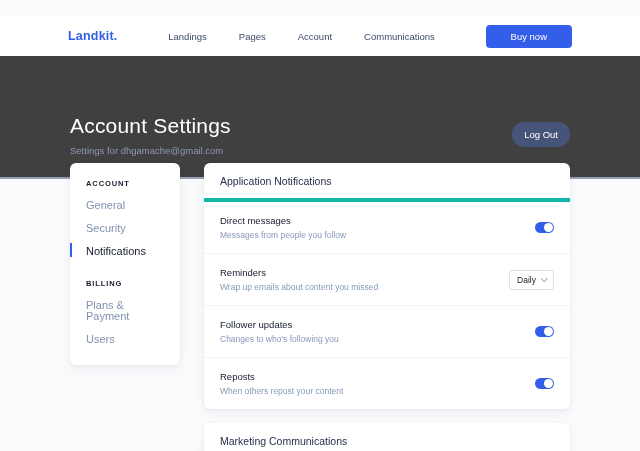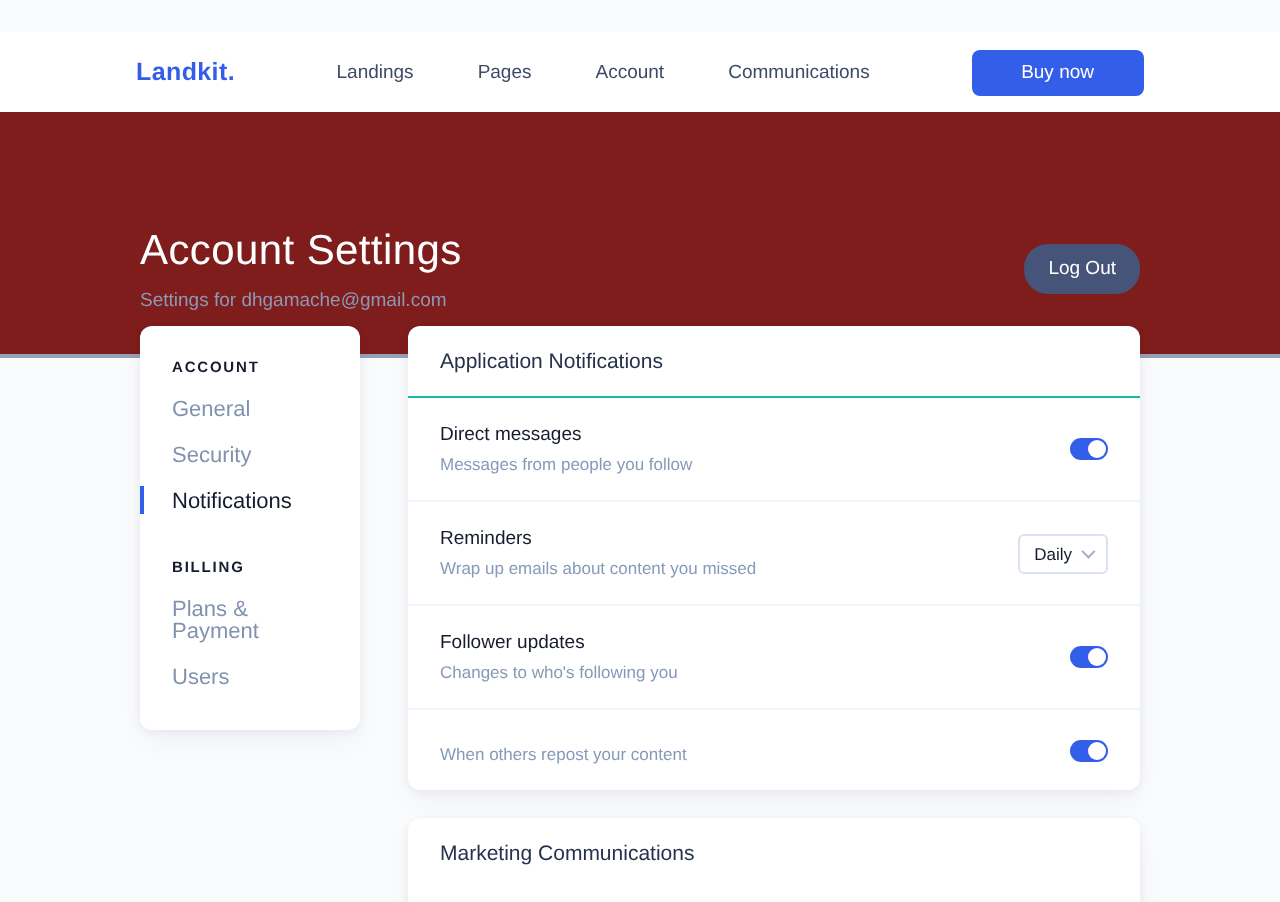--- a/index.html
+++ b/index.html
@@ -29,7 +29,7 @@
 
   
   .hero {
-    height:123px; background:#7f1d1d;
+    height:123px; background:#404040;
     border-bottom:2px solid #97a2ba;
     padding:36px 70px 0 70px;
     display:flex; align-items:center; justify-content:space-between;

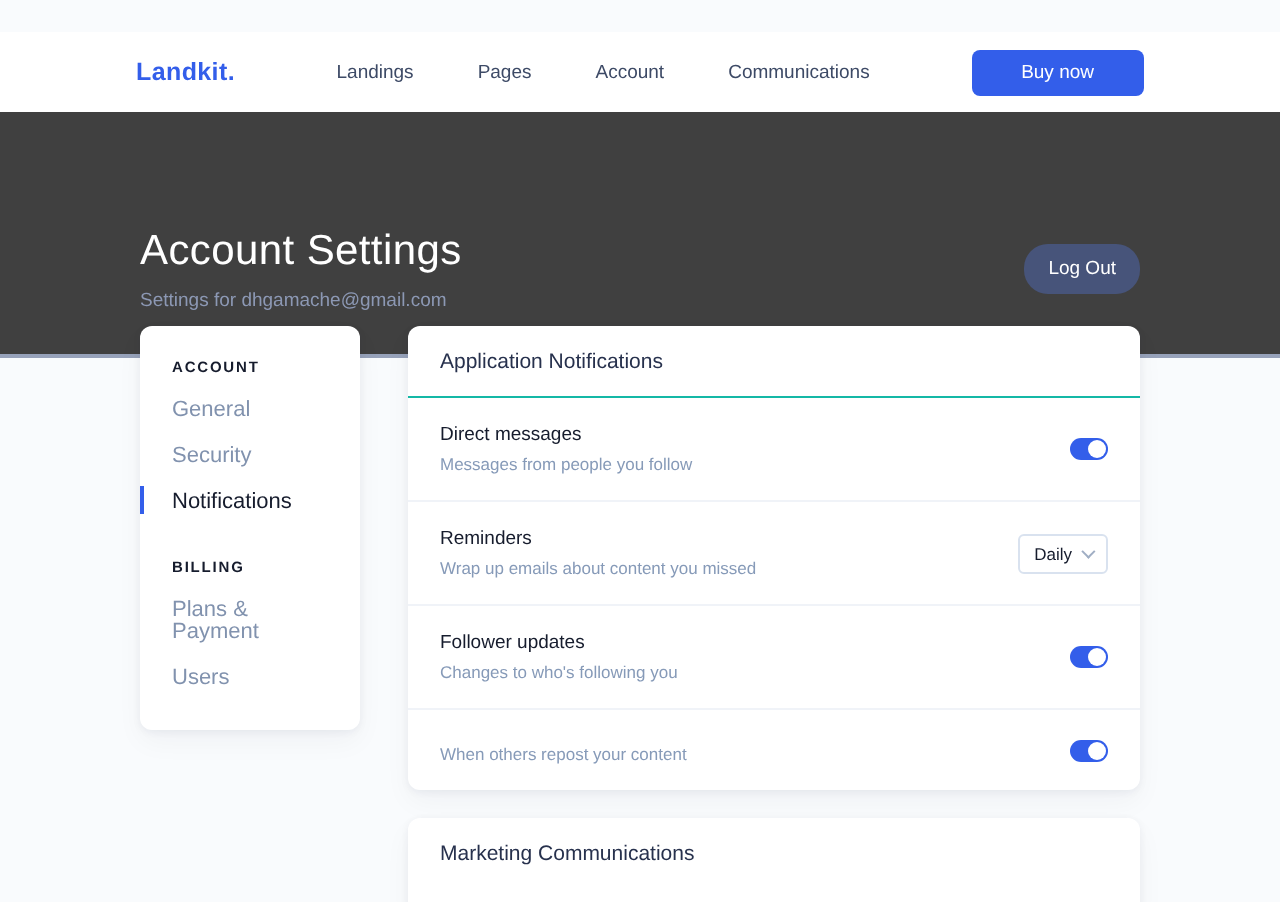--- a/index.html
+++ b/index.html
@@ -76,7 +76,7 @@
   .content { flex:1; }
   .card-header {
     padding:12px 16px 11px 16px;
-    border-bottom:1px solid #14b8a6;
+    border-bottom:4px solid #14b8a6;
     font-size:10.5px; color:#27314d;
   }
   .row {

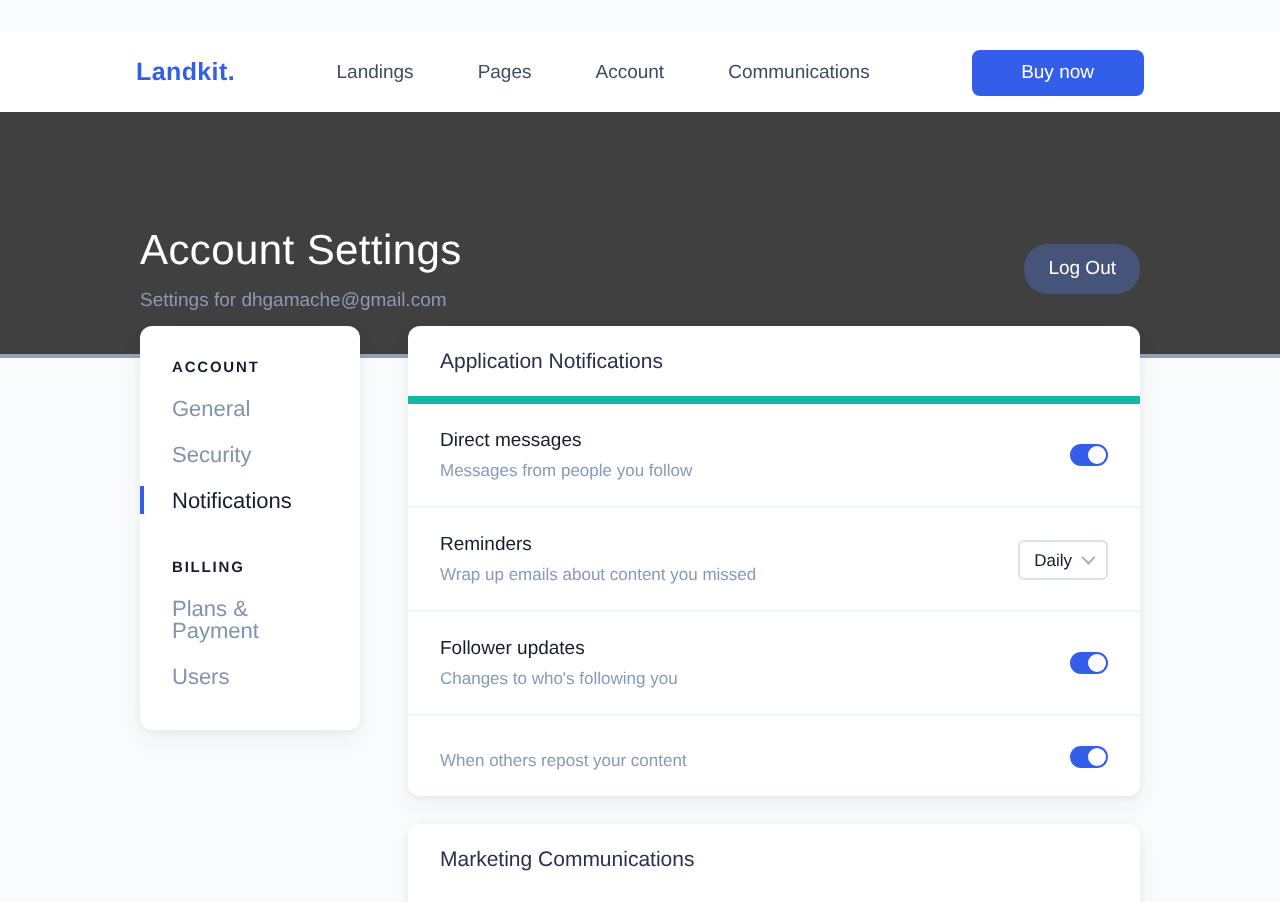--- a/index.html
+++ b/index.html
@@ -183,6 +183,7 @@
 
       <div class="row">
         <div>
+          <div class="row-title">Reposts</div>
           <div class="row-sub">When others repost your content</div>
         </div>
         <span class="toggle">

